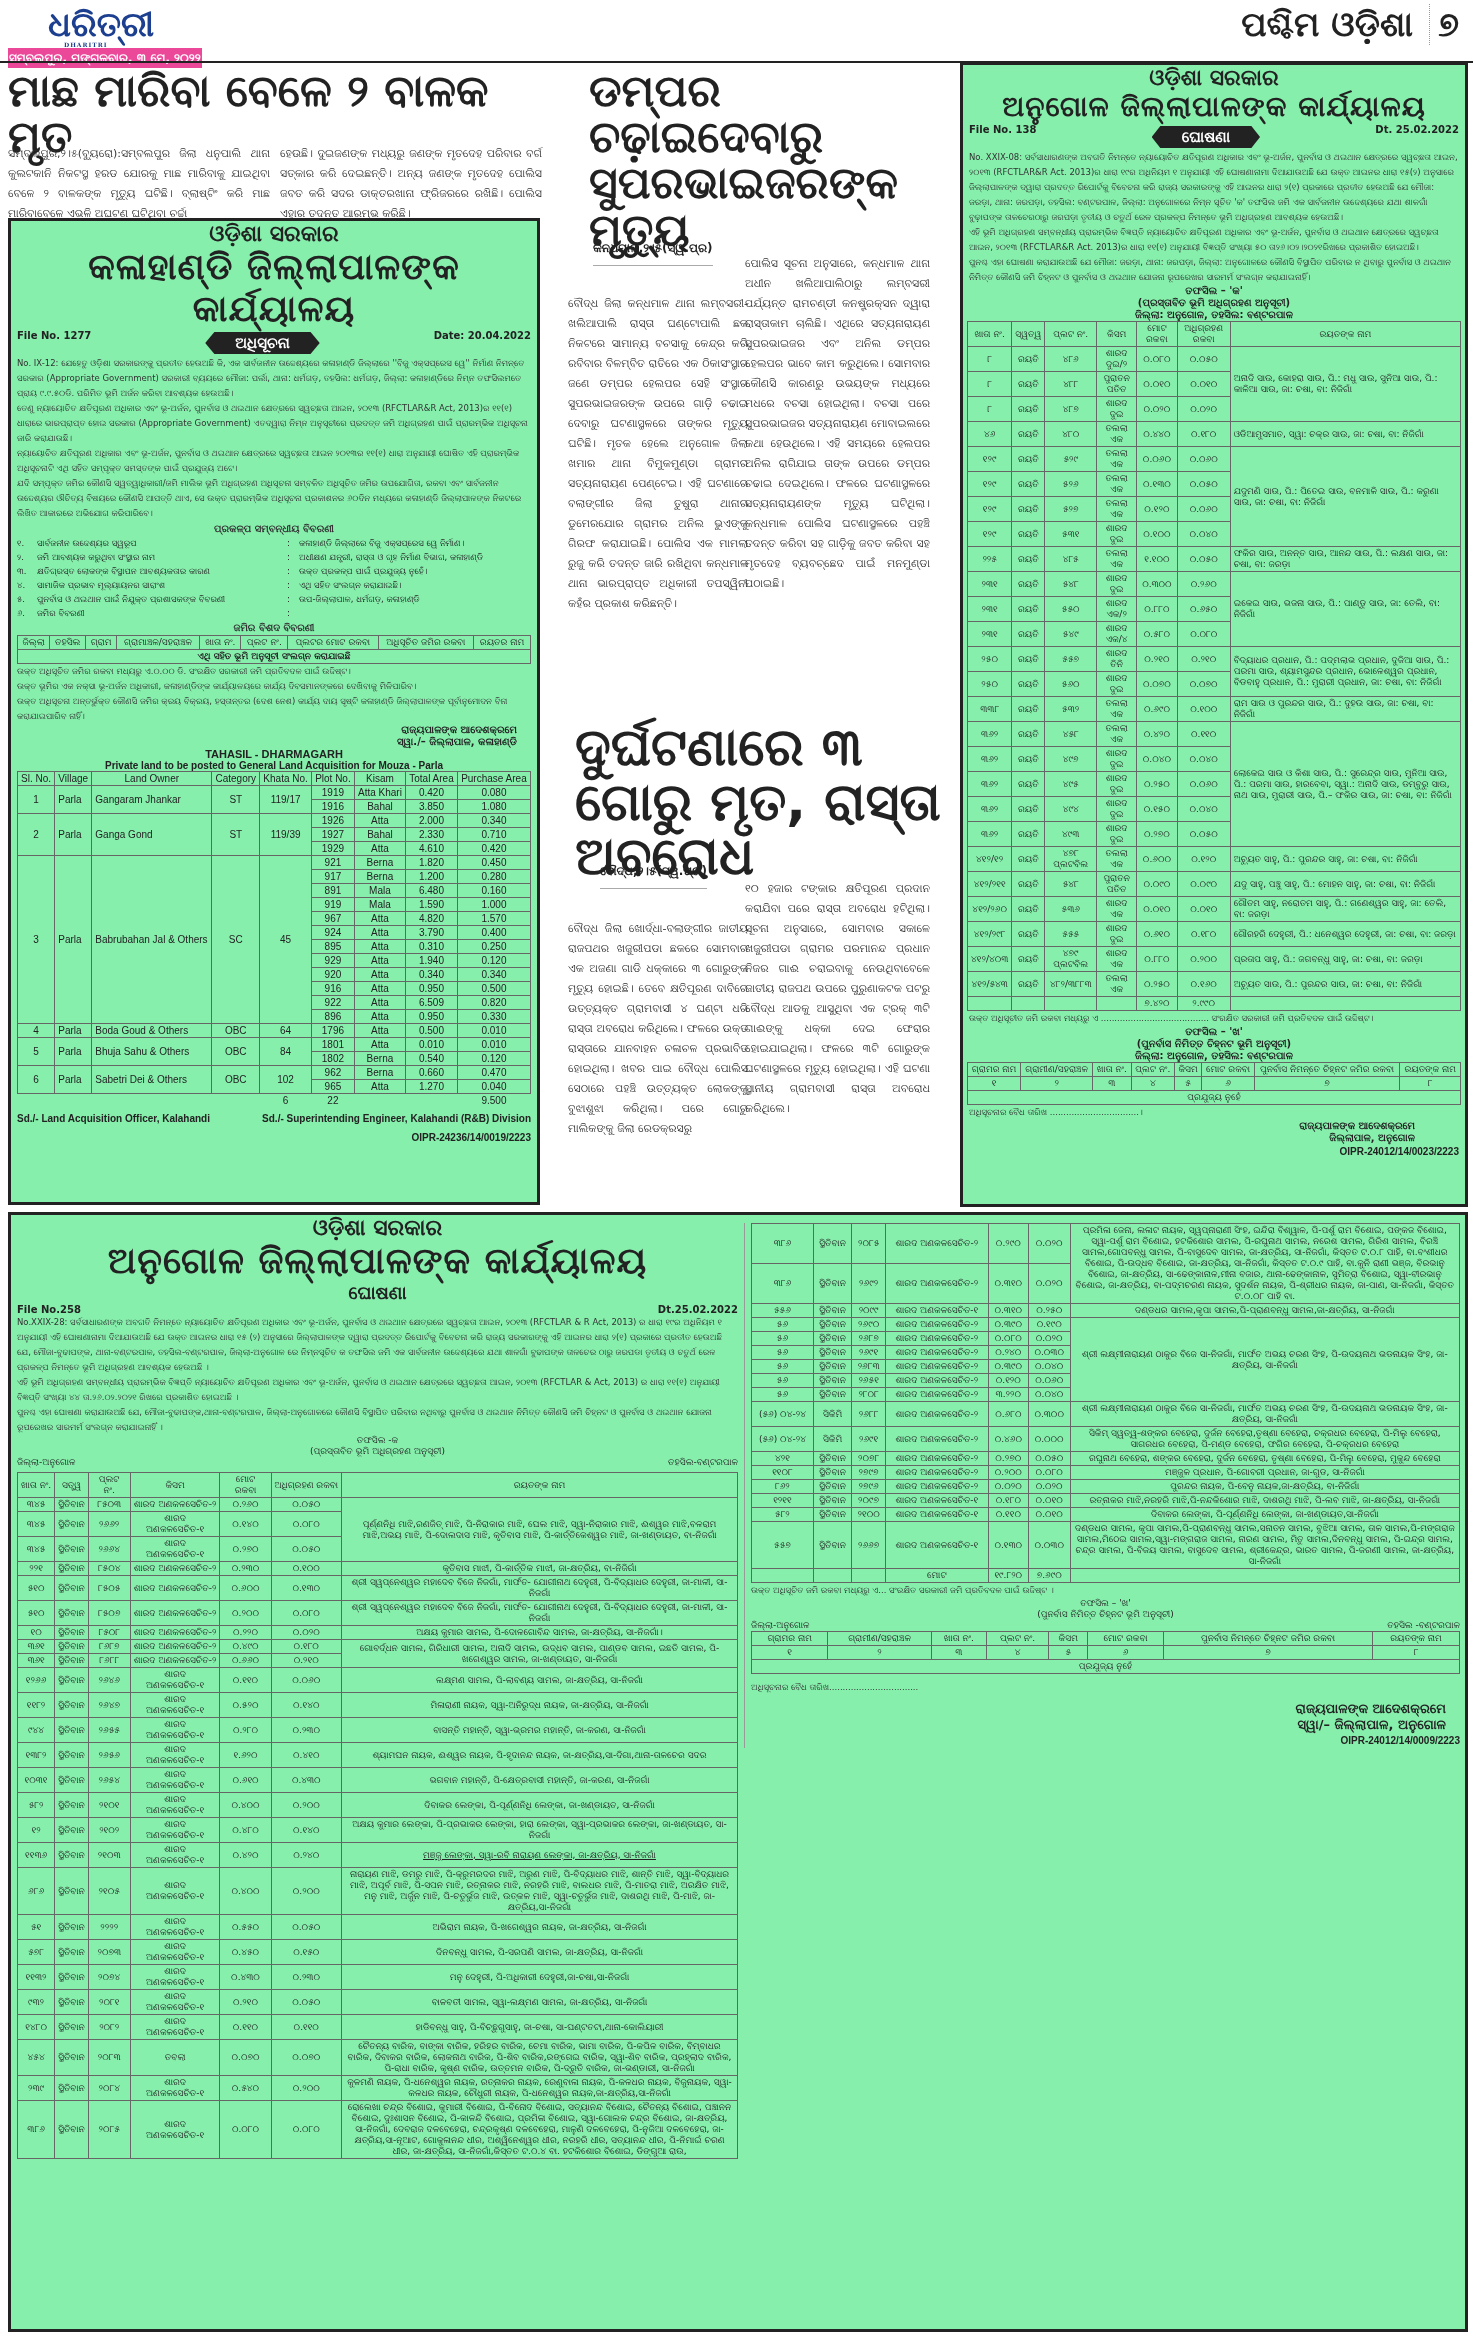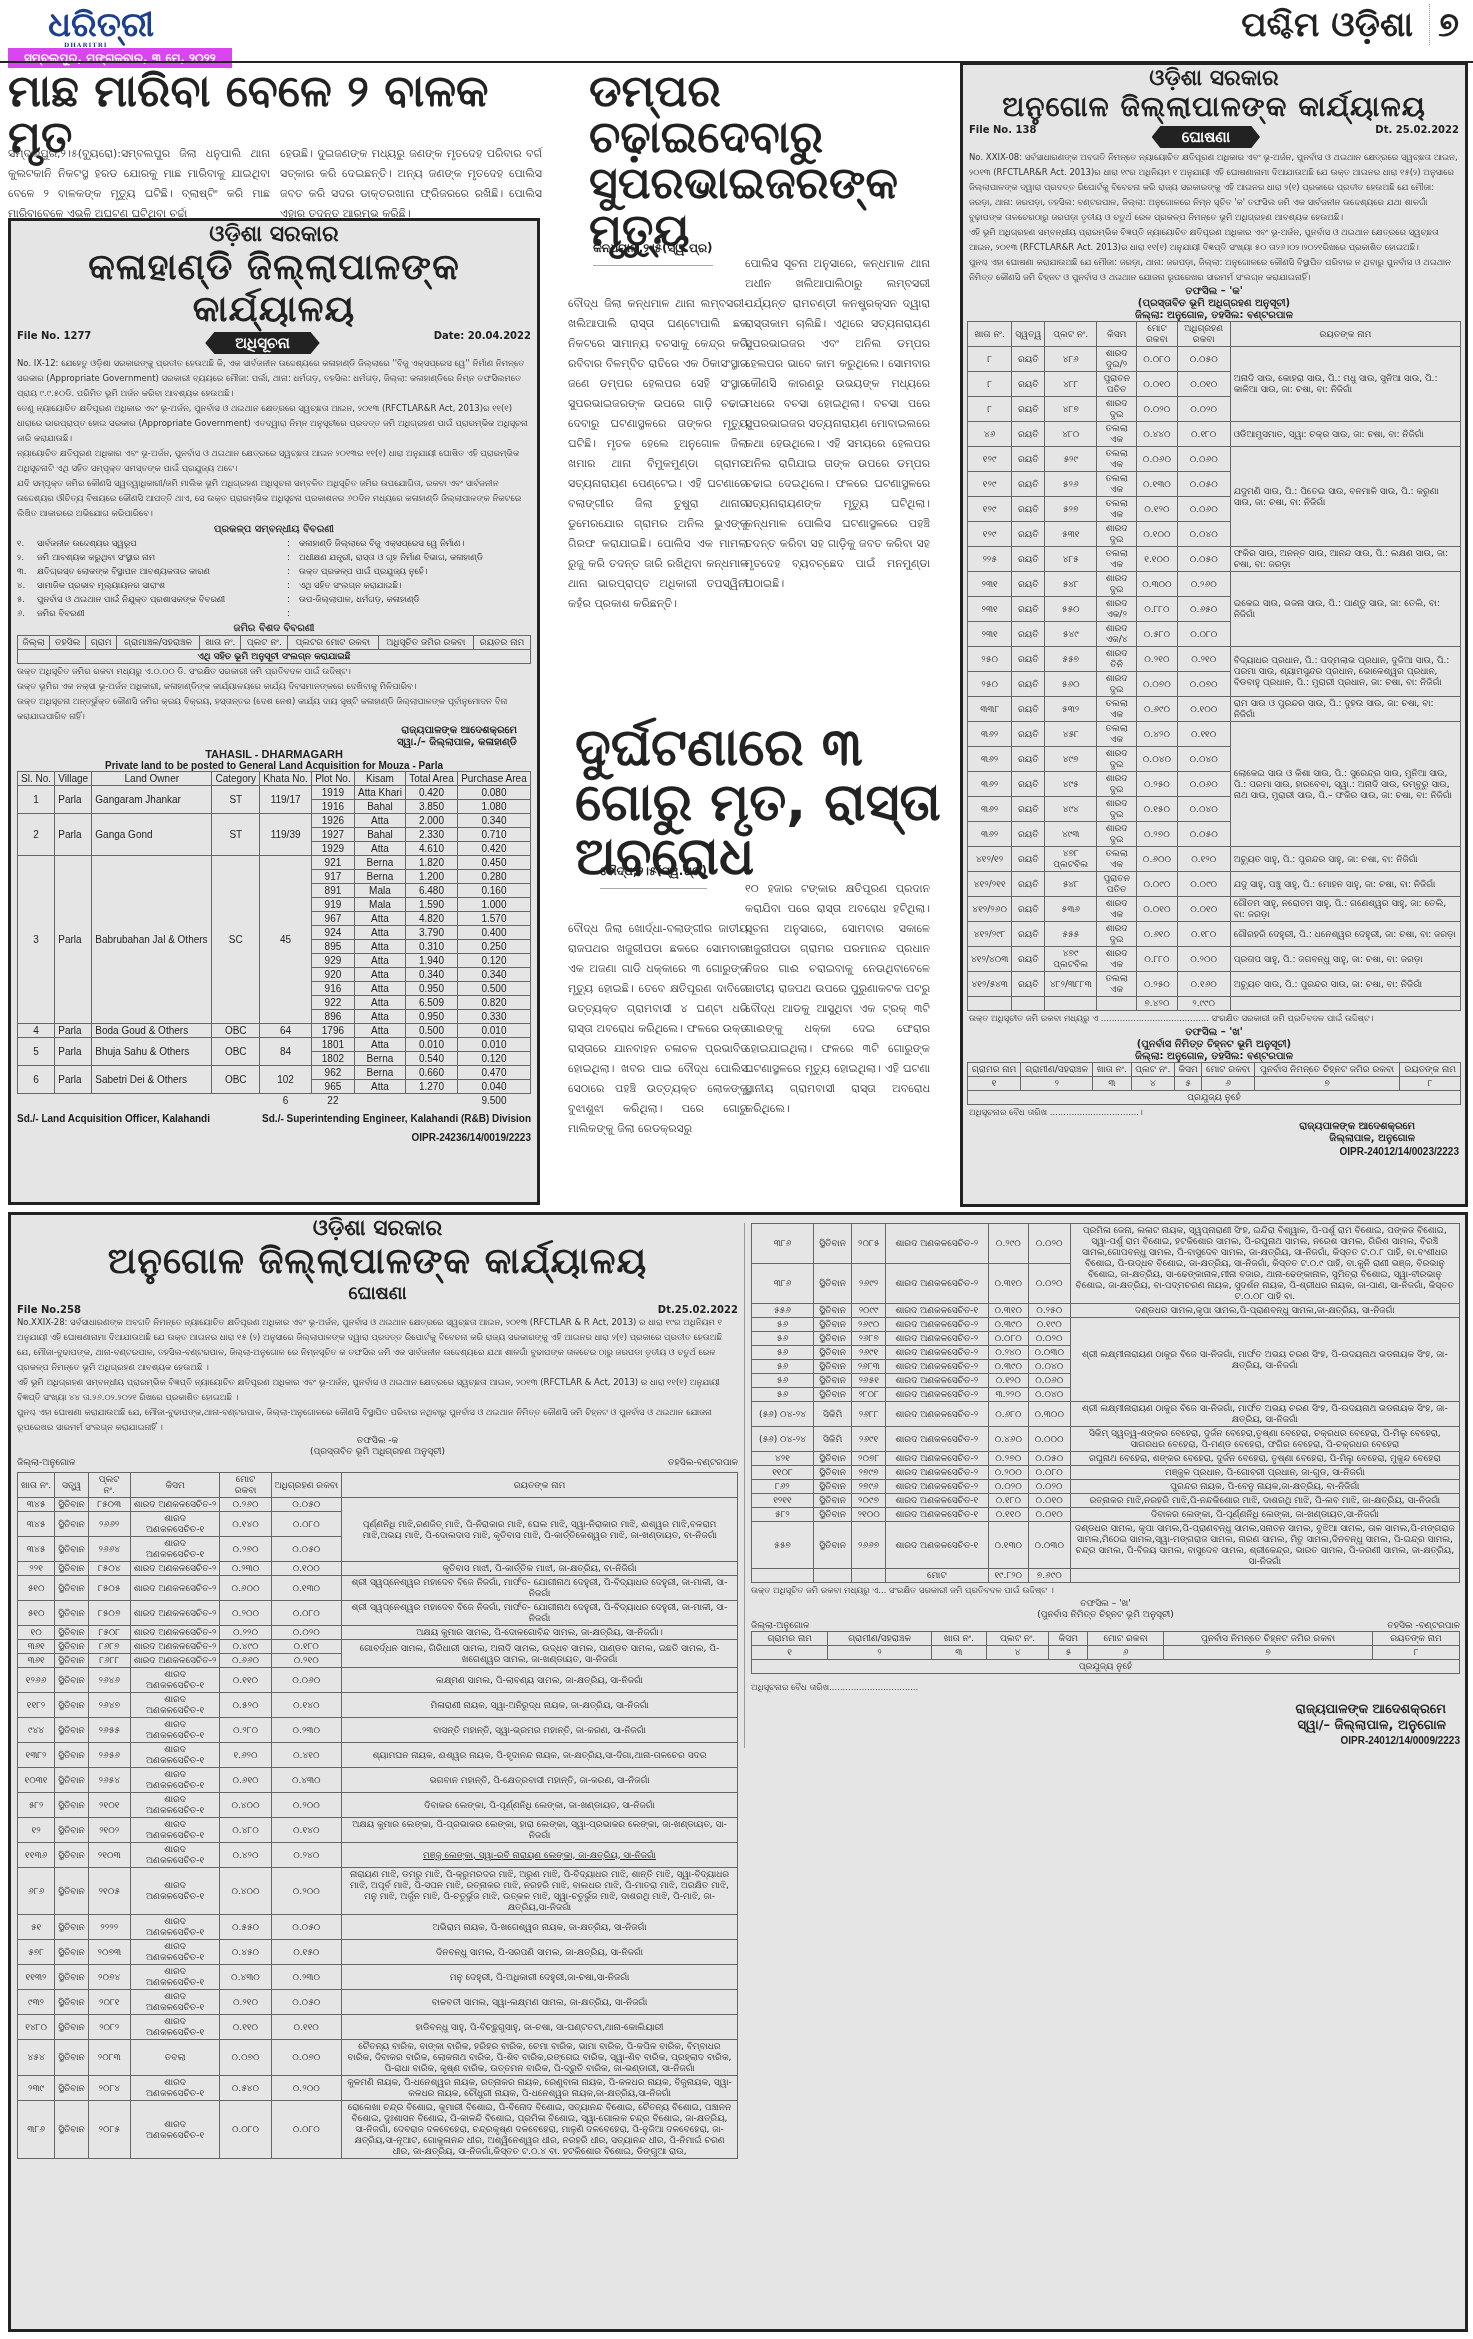--- a/index.html
+++ b/index.html
@@ -7,7 +7,7 @@
   .abs { position: absolute; }
   .masthead-logo { left: 48px; top: 4px; font-size: 34px; color: #1d3f8f; font-weight: bold; font-family: "DejaVu Serif", serif; }
   .masthead-logo small { display: block; font-size: 6px; color: #1d3f8f; letter-spacing: 1px; margin-left: 16px; margin-top: -4px; }
-  .dateline { left: 8px; top: 48px; background: #d946ef; color: #fff; font-size: 12px; padding: 3px 16px; font-weight: bold; }
+  .dateline { left: 8px; top: 48px; background: #ec4899; color: #fff; font-size: 12px; padding: 3px 1px; font-weight: bold; }
   .rule-top { left: 0; top: 61px; width: 1473px; height: 2px; background: #222; }
   .section-label { right: 60px; top: 4px; font-size: 34px; font-weight: bold; color: #222; }
   .page-number { right: 14px; top: 4px; font-size: 34px; font-weight: bold; color: #222; border-left: 1px dotted #999; padding-left: 8px; }

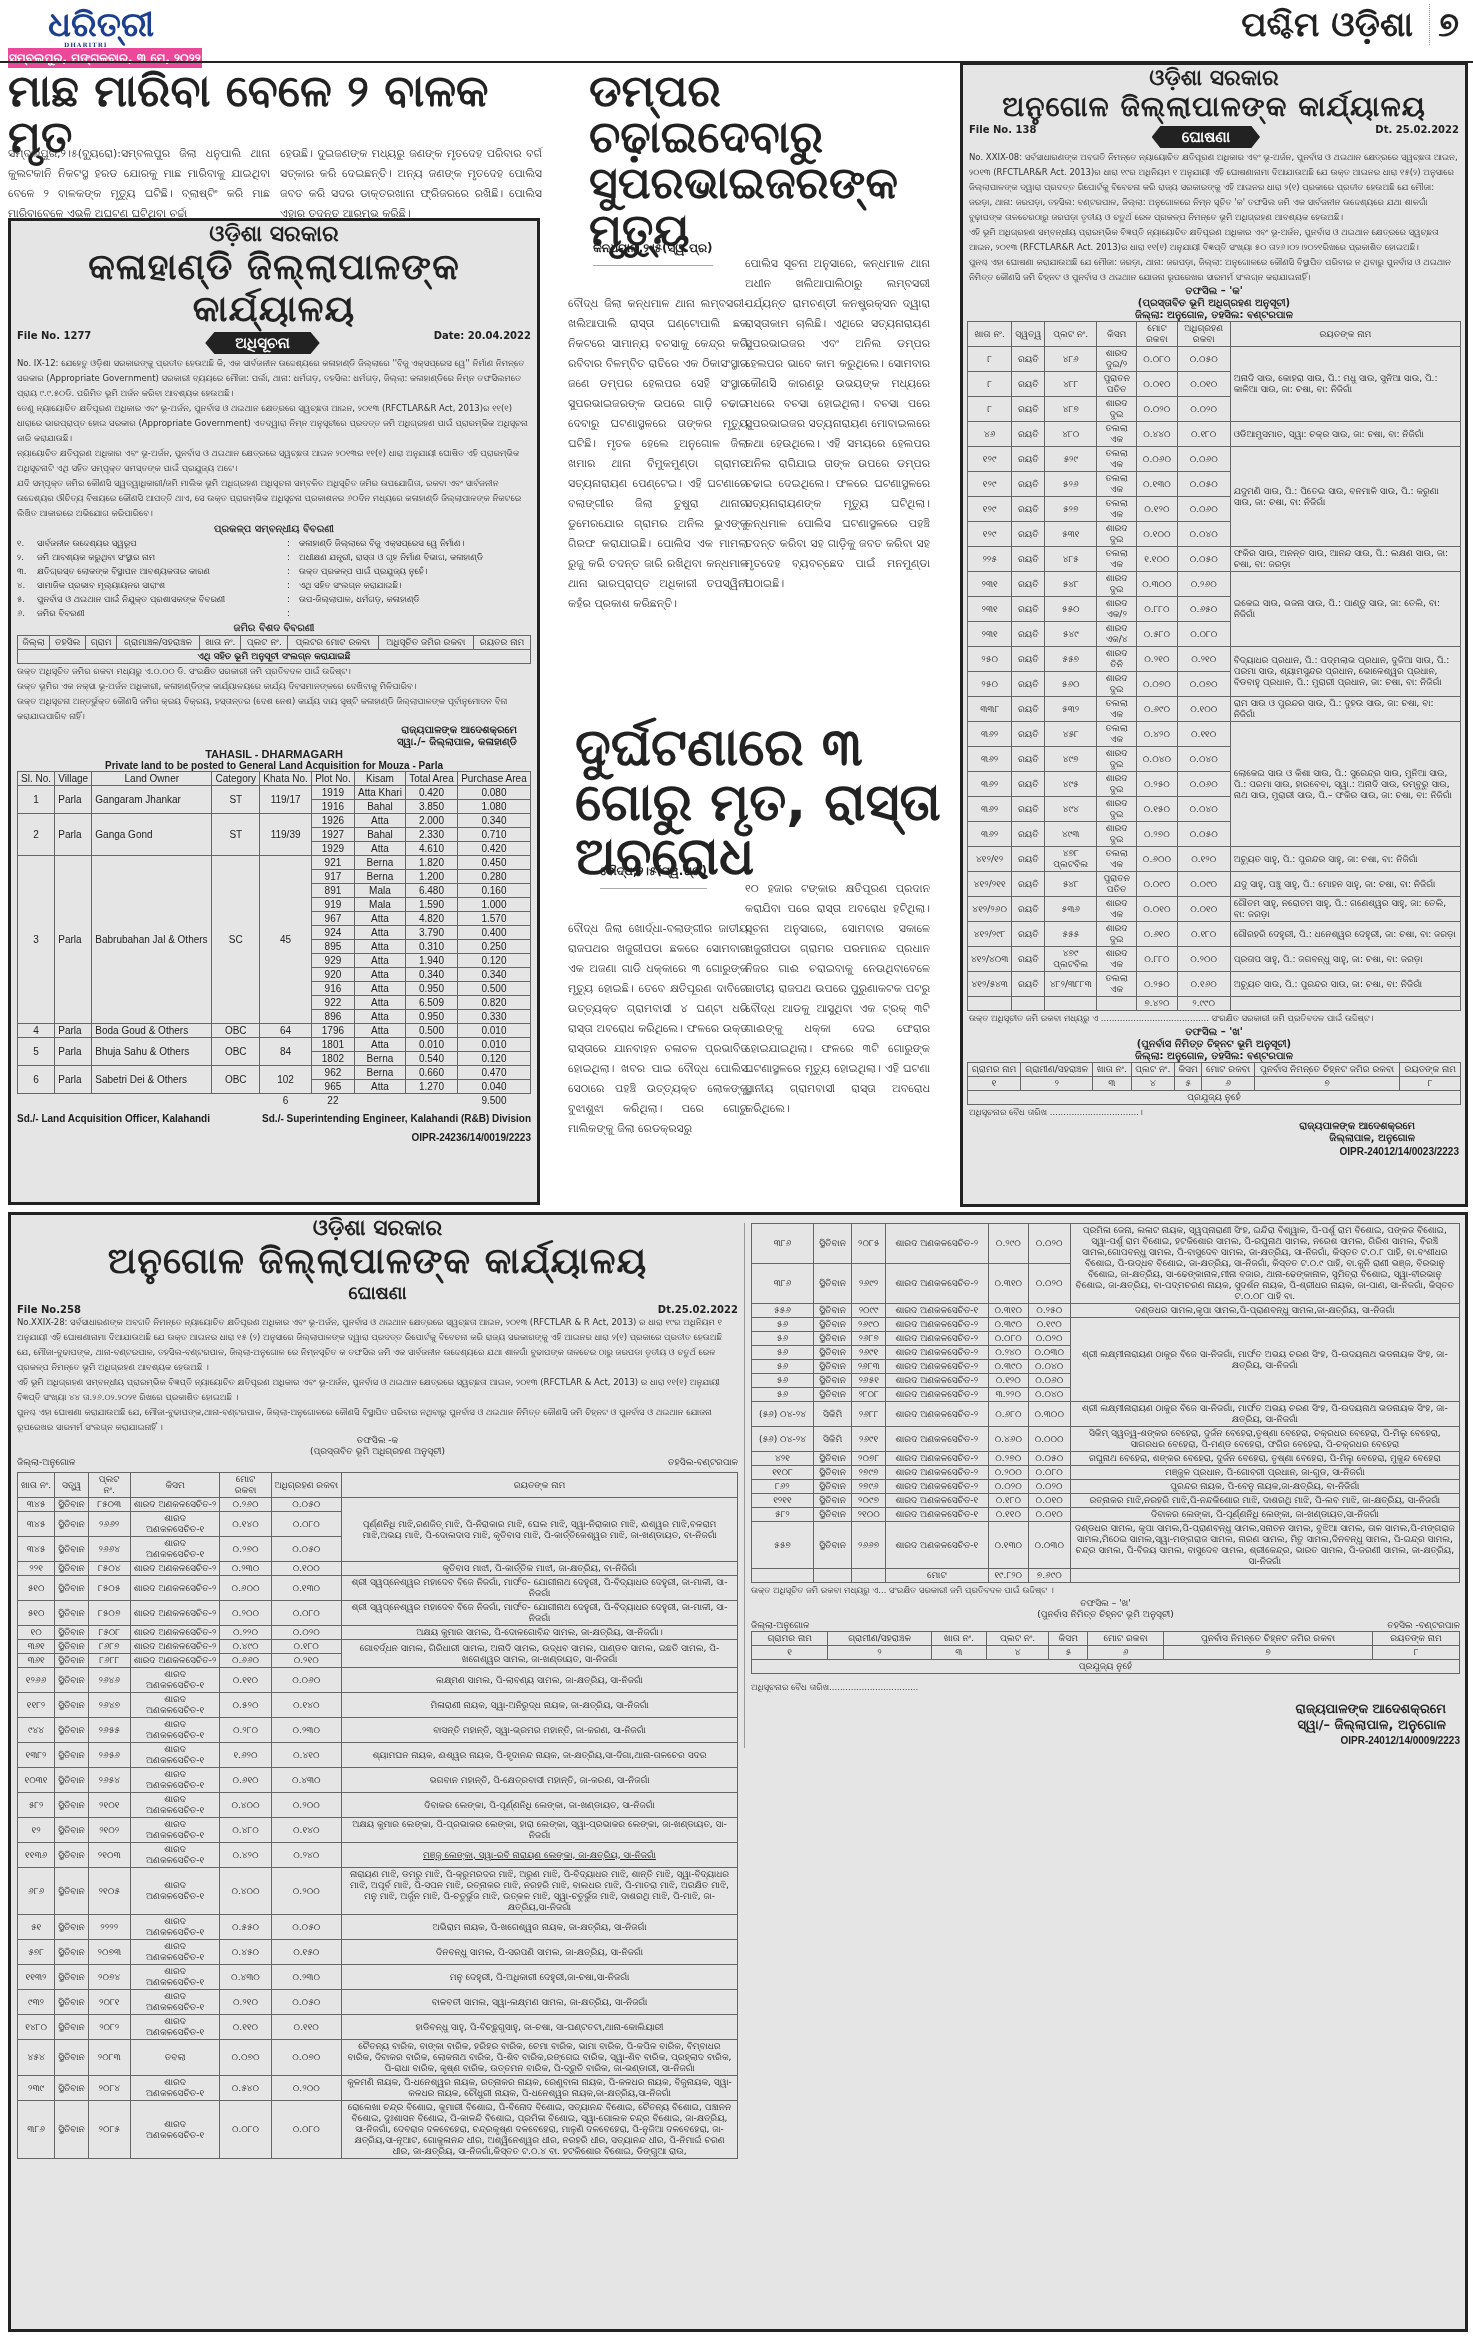--- a/index.html
+++ b/index.html
@@ -19,7 +19,7 @@
   .body-col { font-size: 11px; line-height: 20px; color: #333; text-align: justify; margin-top: 24px; }
   .byline { font-size: 12px; font-weight: bold; border-bottom: 1px solid #aaa; display: inline-block; padding-bottom: 10px; }
 
-  .box { border: 3px solid #222; background: #e5e5e5; }
+  .box { border: 3px solid #222; background: #86efac; }
   .ad-govt { text-align: center; font-size: 22px; font-weight: bold; }
   .ad-office { text-align: center; font-size: 36px; font-weight: bold; letter-spacing: 1px; }
   .ad-tag { margin: 2px auto; background: #222; color: #fff; font-size: 15px; font-weight: bold; padding: 2px 30px; display: table; clip-path: polygon(8% 0,92% 0,100% 50%,92% 100%,8% 100%,0 50%); }

